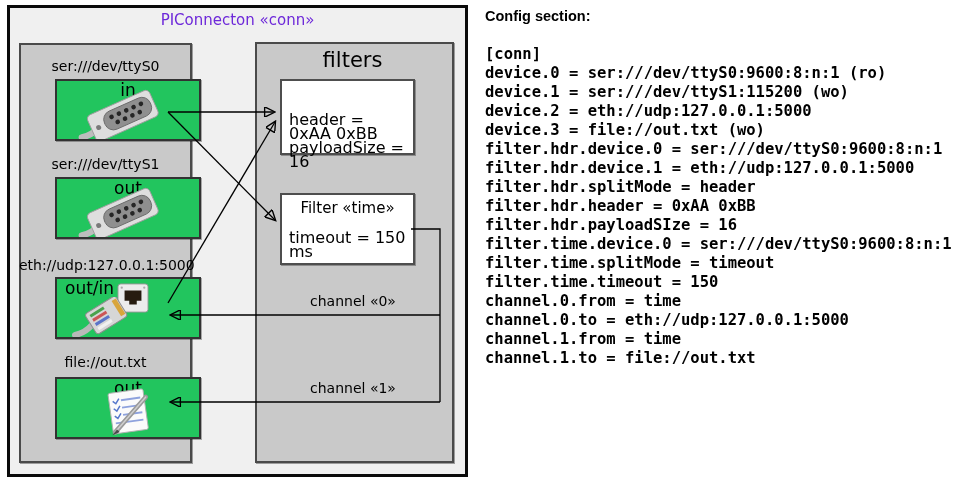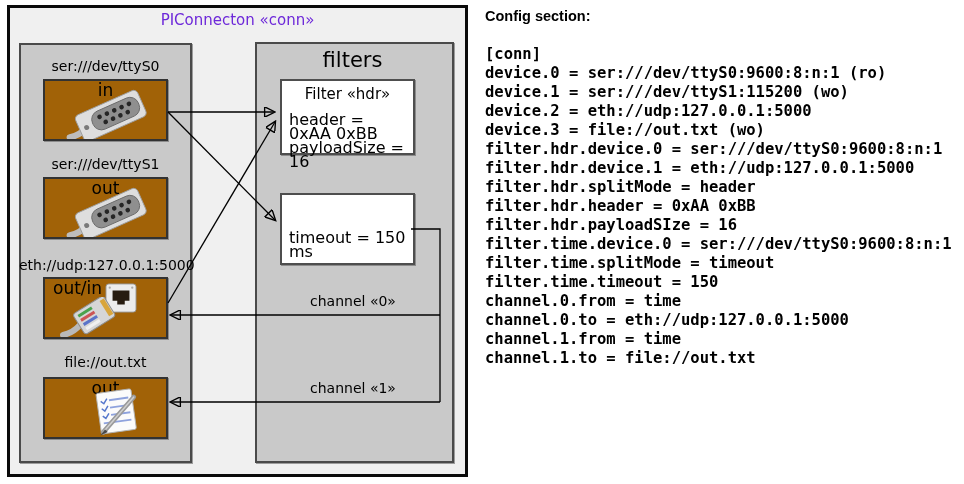--- a/index.html
+++ b/index.html
@@ -21,8 +21,8 @@
 
   .device-label{position:absolute;left:9px;width:173px;text-align:center;
                 font-size:14px;white-space:nowrap;}
-  .device-box{position:absolute;left:33px;width:121px;height:58px;background:#a16207;
-              border:2px solid #323232;box-shadow:1px 1px 0 rgba(0,0,0,0.3);}
+  .device-box{position:absolute;left:45px;width:121px;height:58px;background:#22c55e;
+              border:2px solid #323232;box-shadow:1px 1px 0 rgba(0,0,0,0.3);padding-left:21px;}
   .dir{position:absolute;top:-1px;left:0;width:100%;text-align:center;font-size:17px;}
   .dir-left{width:auto;left:8px;text-align:right;}
   .dev-svg{position:absolute;}

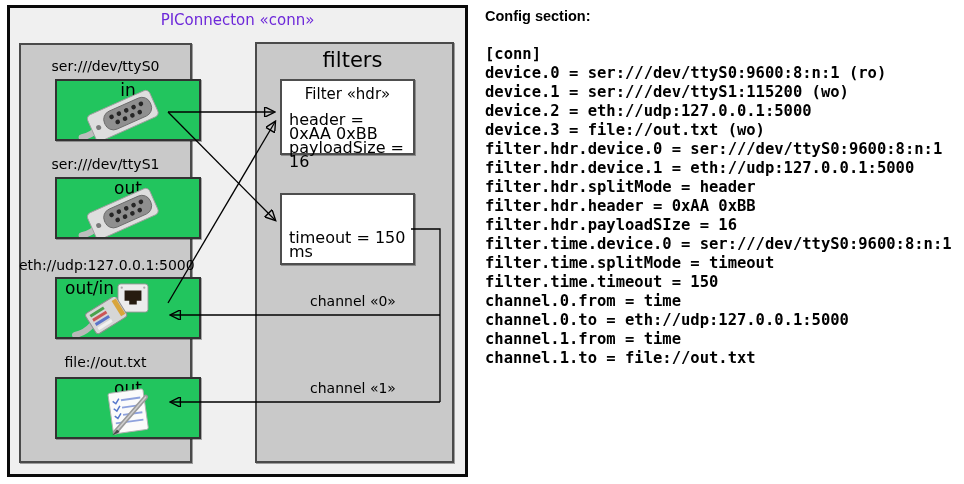--- a/index.html
+++ b/index.html
@@ -151,7 +151,6 @@
     </div>
 
     <div class="filter-box filter-hdr">
-      <div class="filter-title">Filter «hdr»</div>
       <div class="filter-attrs">header = 0xAA 0xBB
 payloadSize = 16</div>
     </div>

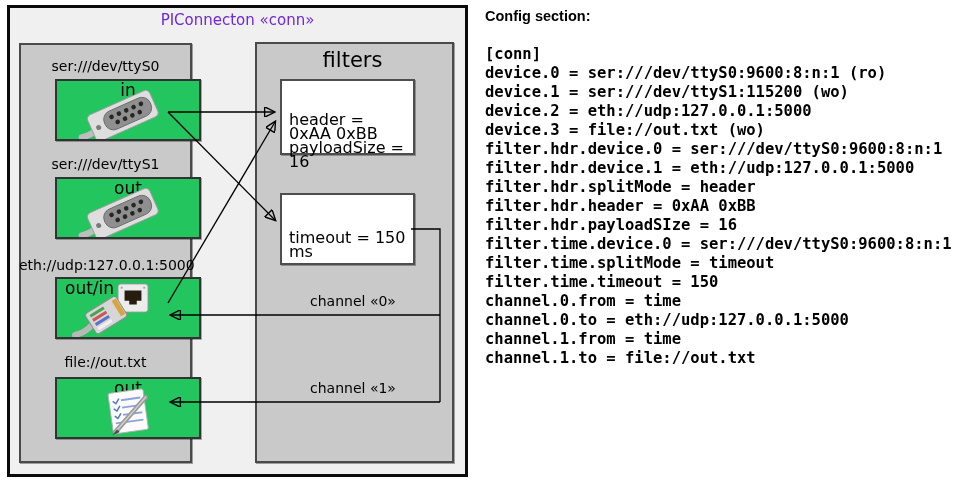--- a/index.html
+++ b/index.html
@@ -155,6 +155,7 @@
 payloadSize = 16</div>
     </div>
     <div class="filter-box filter-time">
+      <div class="filter-title">Filter «time»</div>
       <div class="filter-attrs">timeout = 150 ms</div>
     </div>
 

